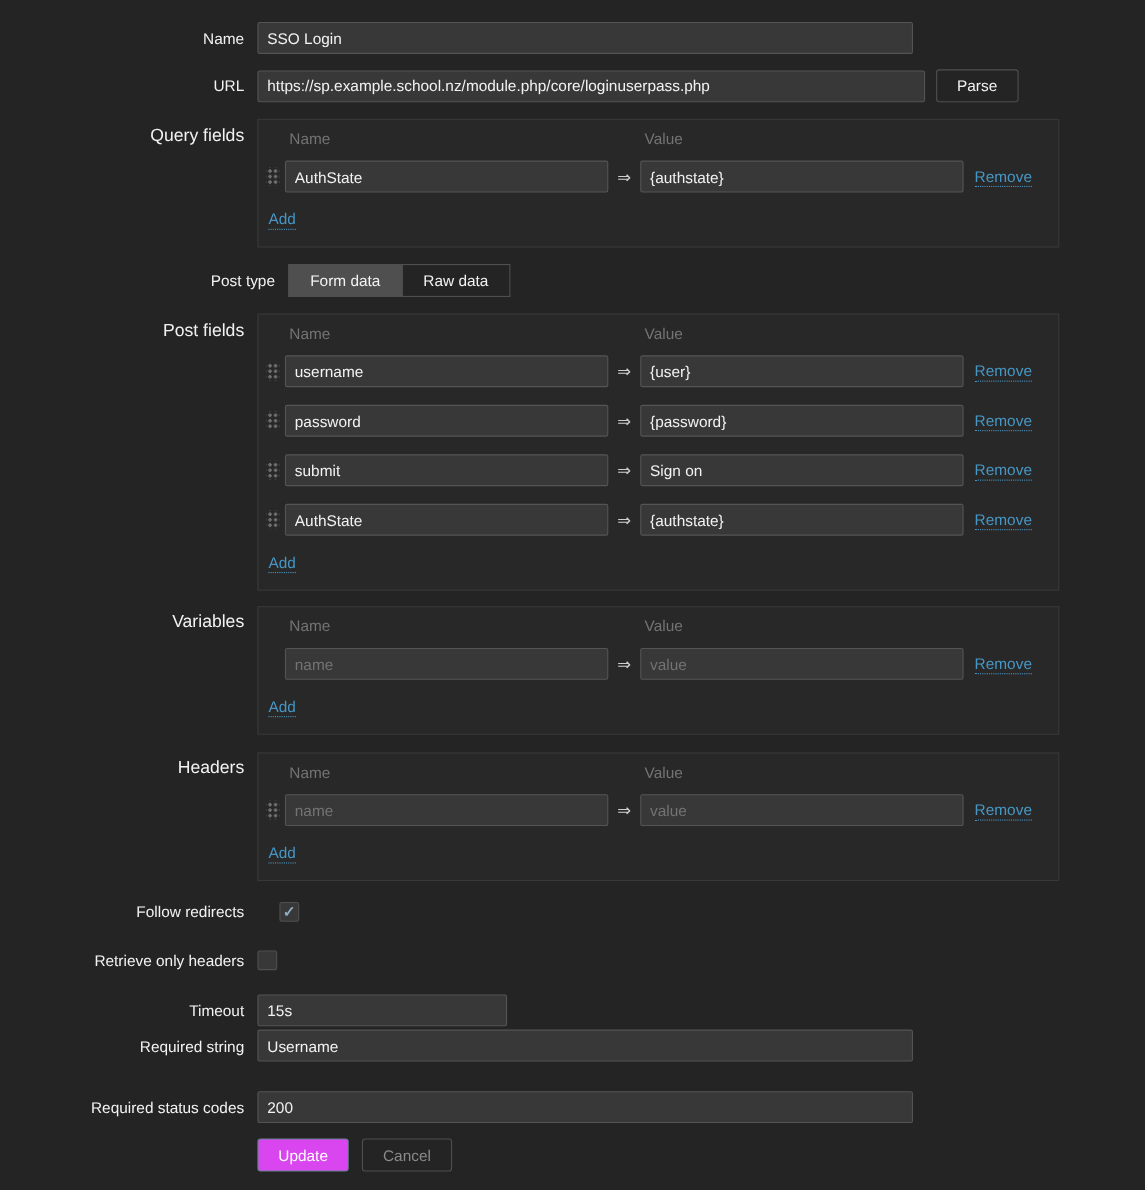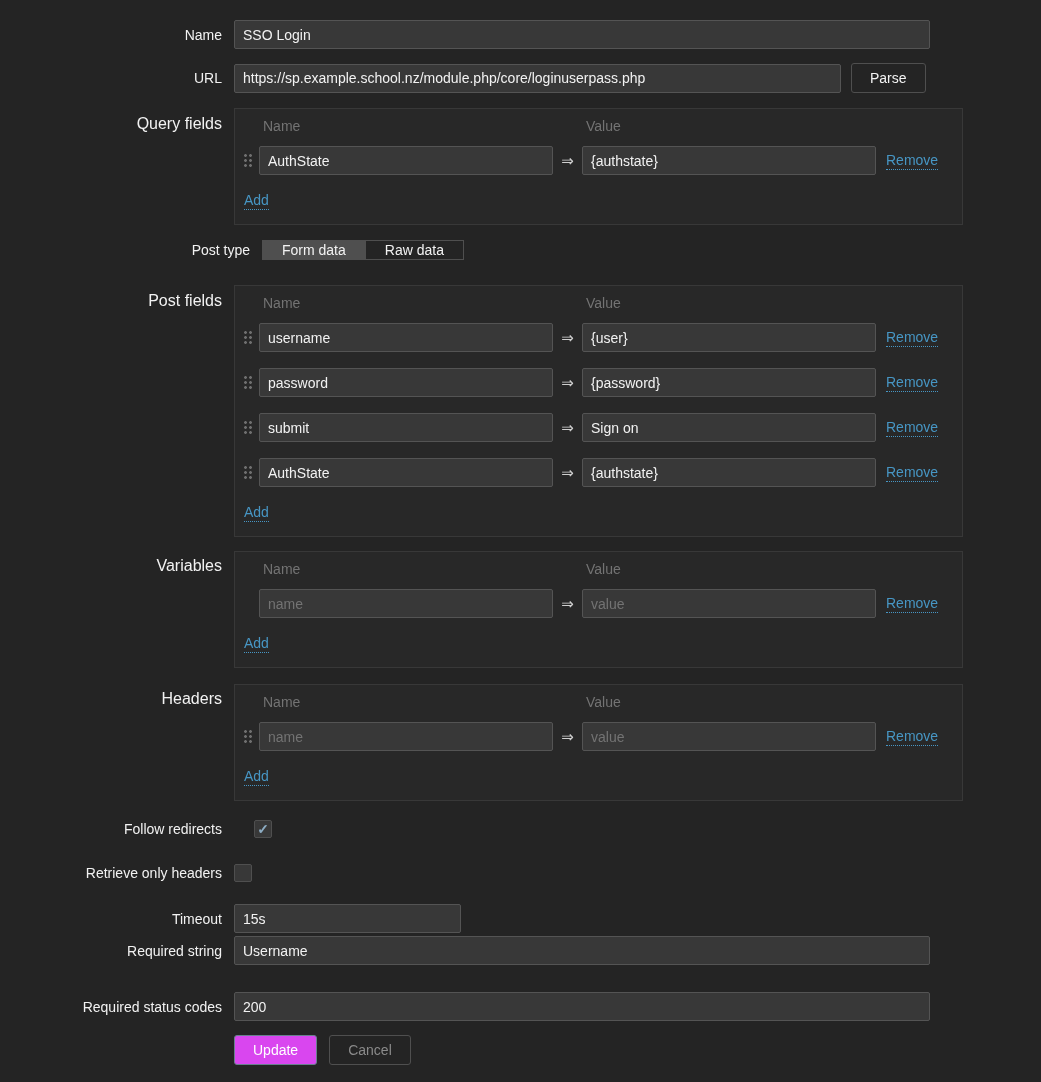--- a/index.html
+++ b/index.html
@@ -16,7 +16,7 @@
     font-family:"Liberation Sans", sans-serif; outline:none;
   }
   .txt::placeholder { color:#737373; opacity:1; }
-  .w-main { width:696px; }
+  .w-main { width:596px; }
   .w-url  { width:607px; }
   .w-timeout { width:227px; }
 

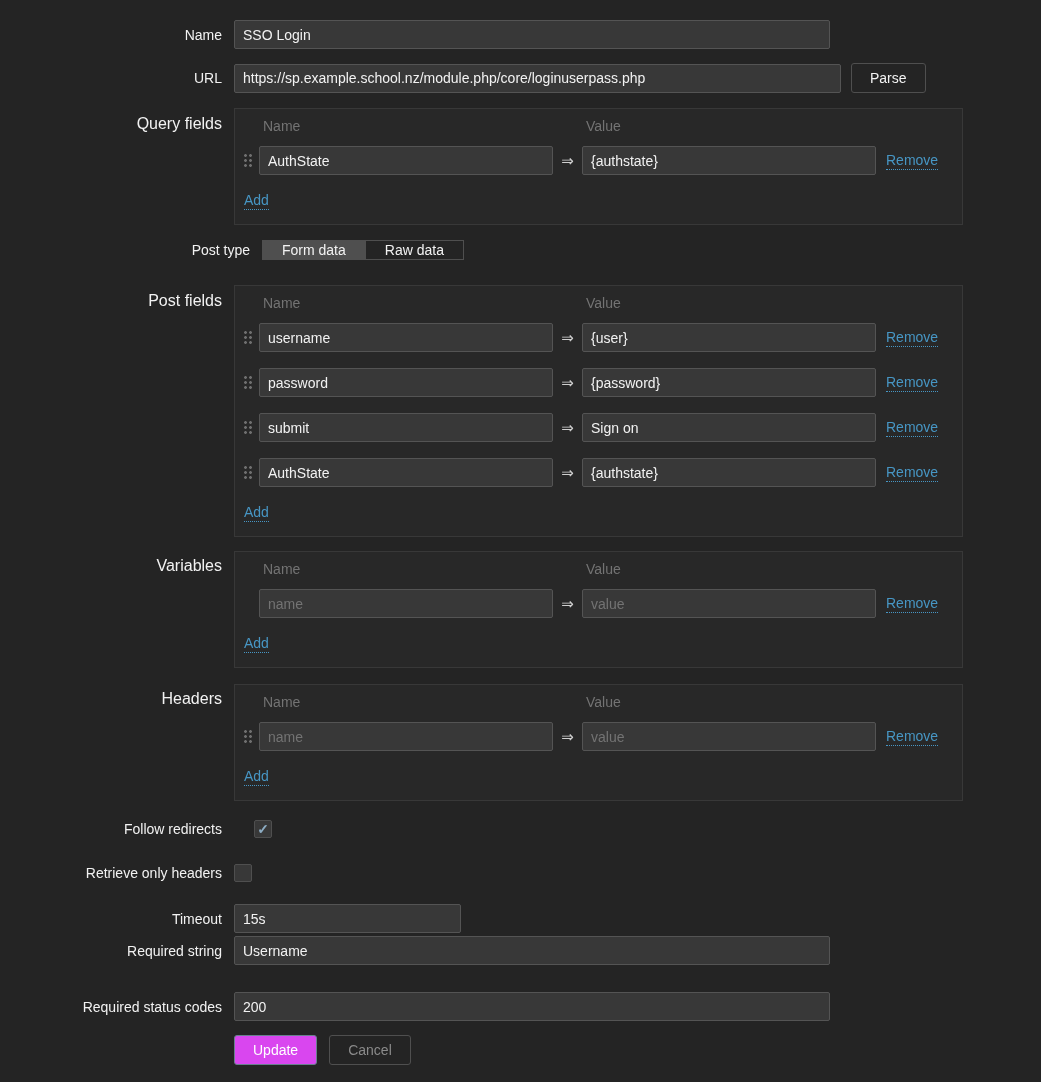--- a/index.html
+++ b/index.html
@@ -45,7 +45,7 @@
 
   .seg { display:flex; }
   .seg .segbtn {
-    height:20px; font-size:14px; font-family:"Liberation Sans", sans-serif;
+    height:30px; font-size:14px; font-family:"Liberation Sans", sans-serif;
     padding:0 19px; background:transparent; border:1px solid #4f4f4f;
     color:#f2f2f2; cursor:pointer;
   }

